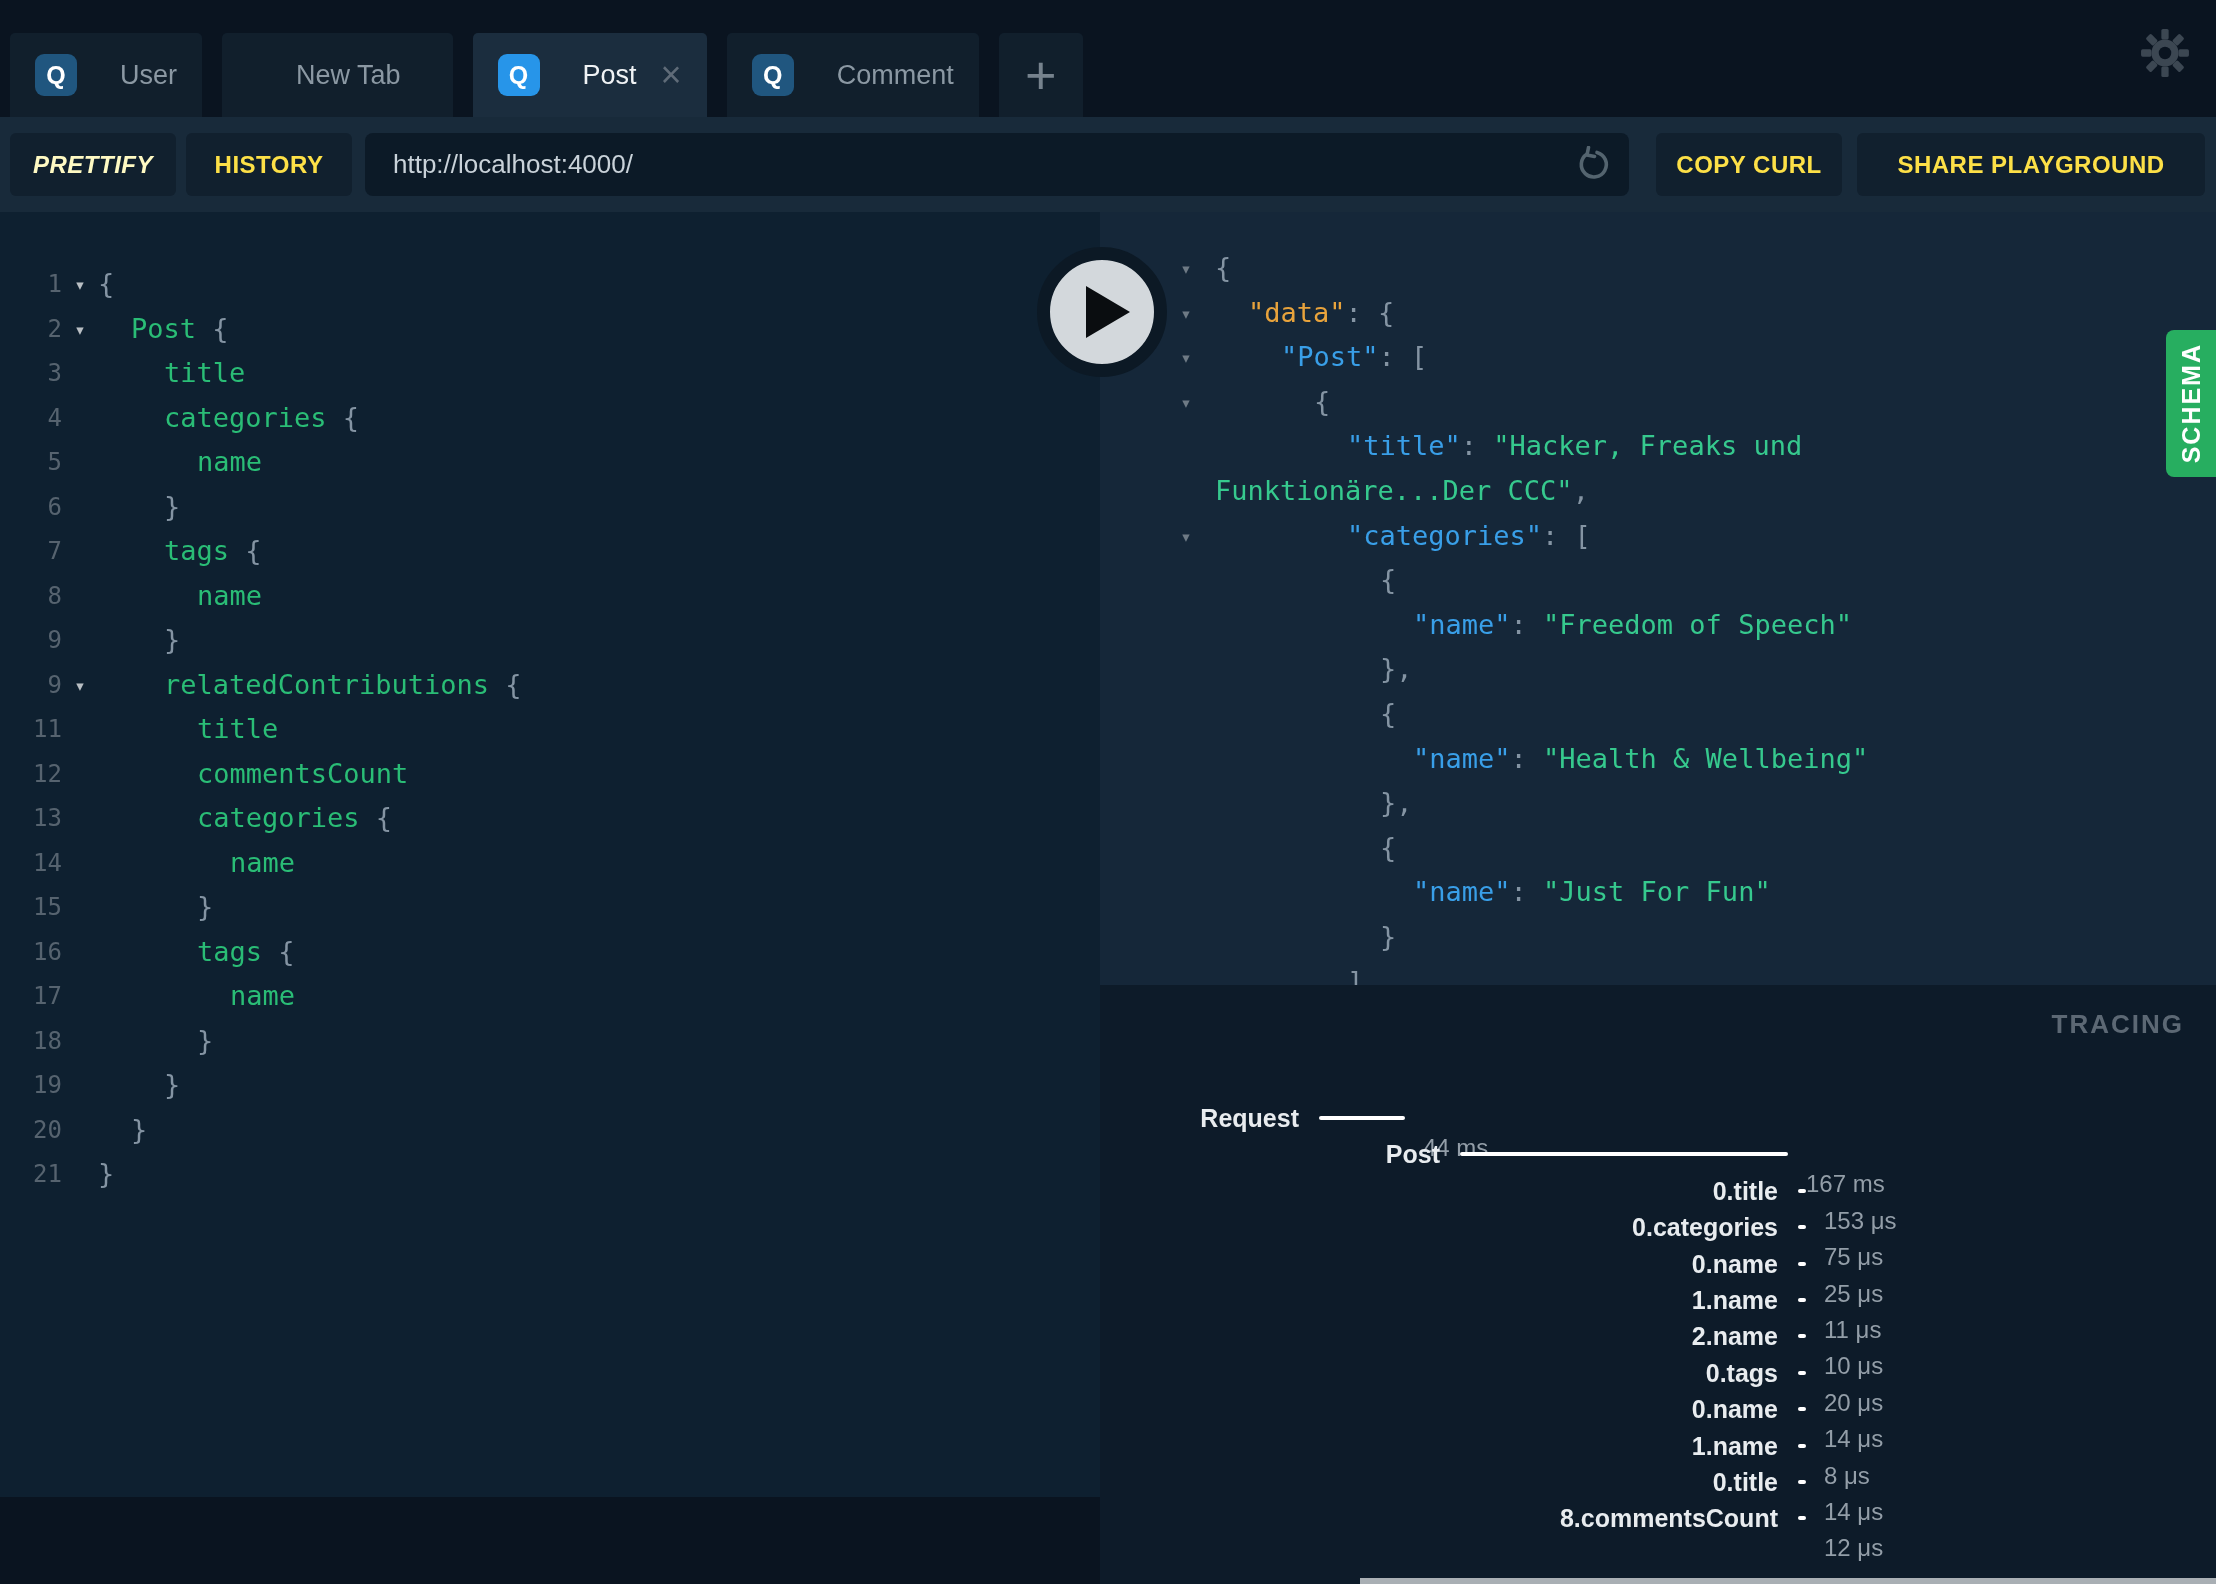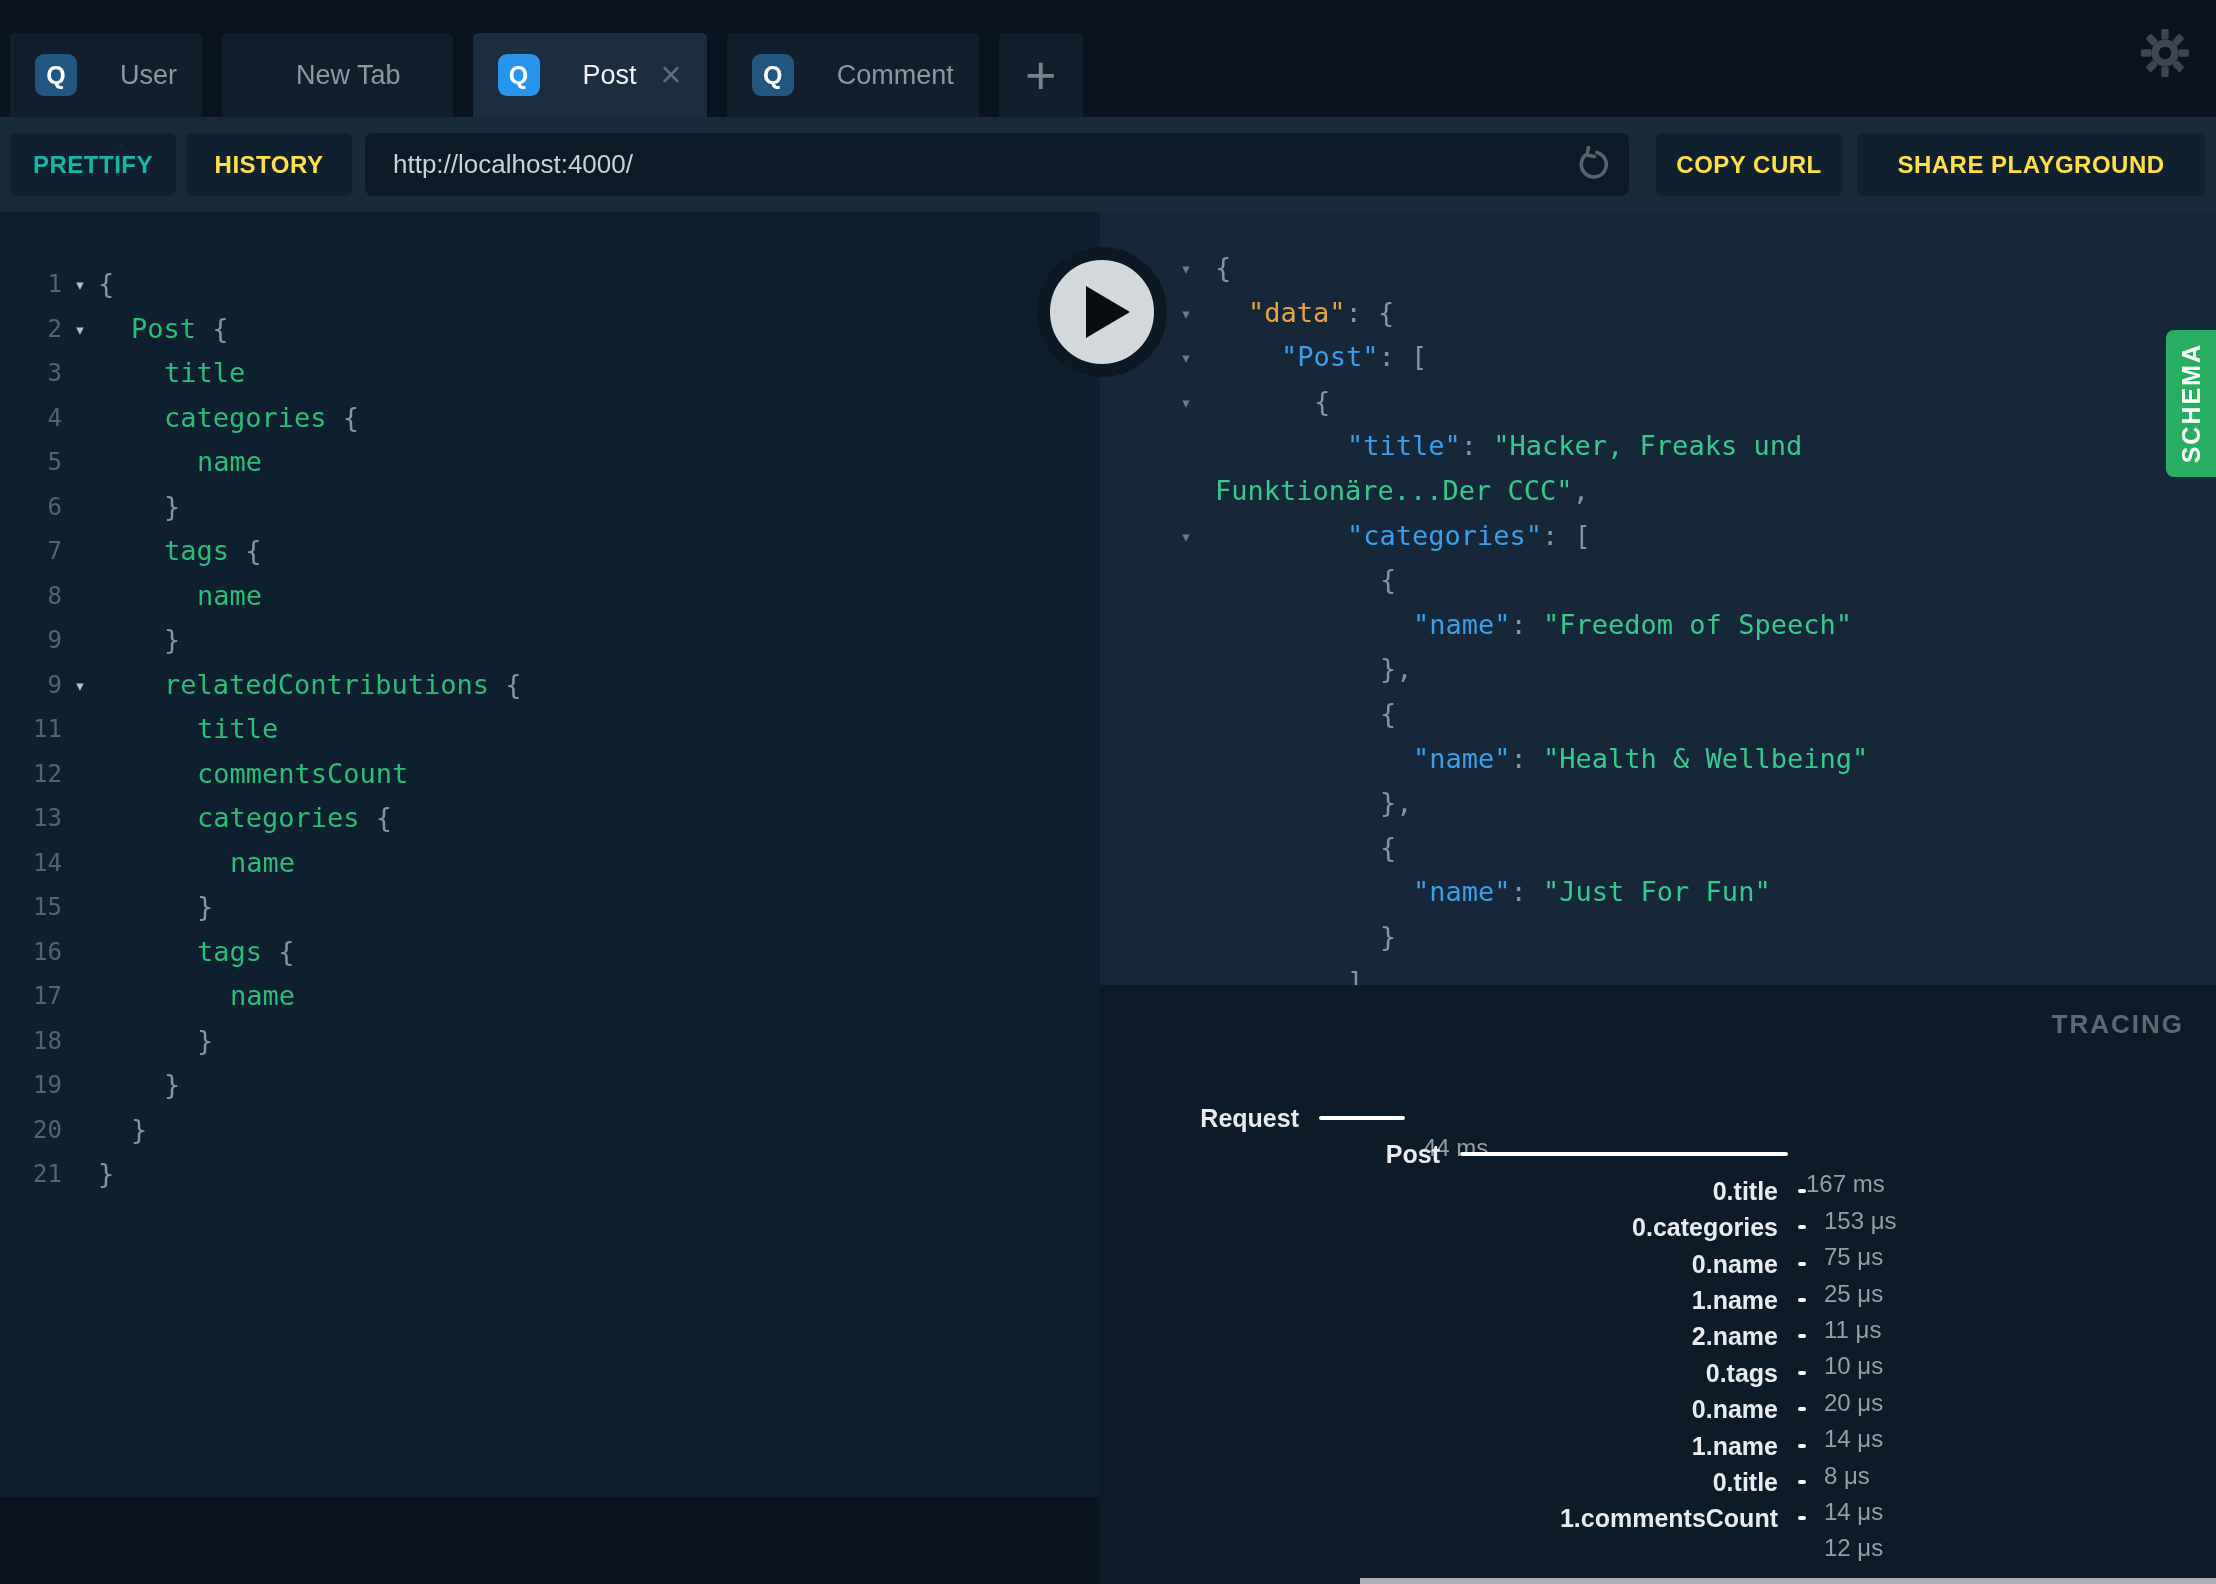--- a/index.html
+++ b/index.html
@@ -31,7 +31,7 @@
   .tbtn{height:63px;border-radius:6px;background:#11202e;border:none;color:#fde047;
         font-weight:bold;font-size:24px;letter-spacing:0.5px;
         font-family:"Liberation Sans",sans-serif;cursor:pointer;flex:none;}
-  .btn-prettify{width:166px;margin-right:10px;color:#14b8a6;}
+  .btn-prettify{width:166px;margin-right:10px;color:#fef9c3;font-style:italic;}
   .btn-history{width:166px;margin-right:13px;}
   .urlbox{flex:1;height:63px;background:#0c1a27;border-radius:8px;position:relative;
           display:flex;align-items:center;padding-left:28px;box-sizing:border-box;}

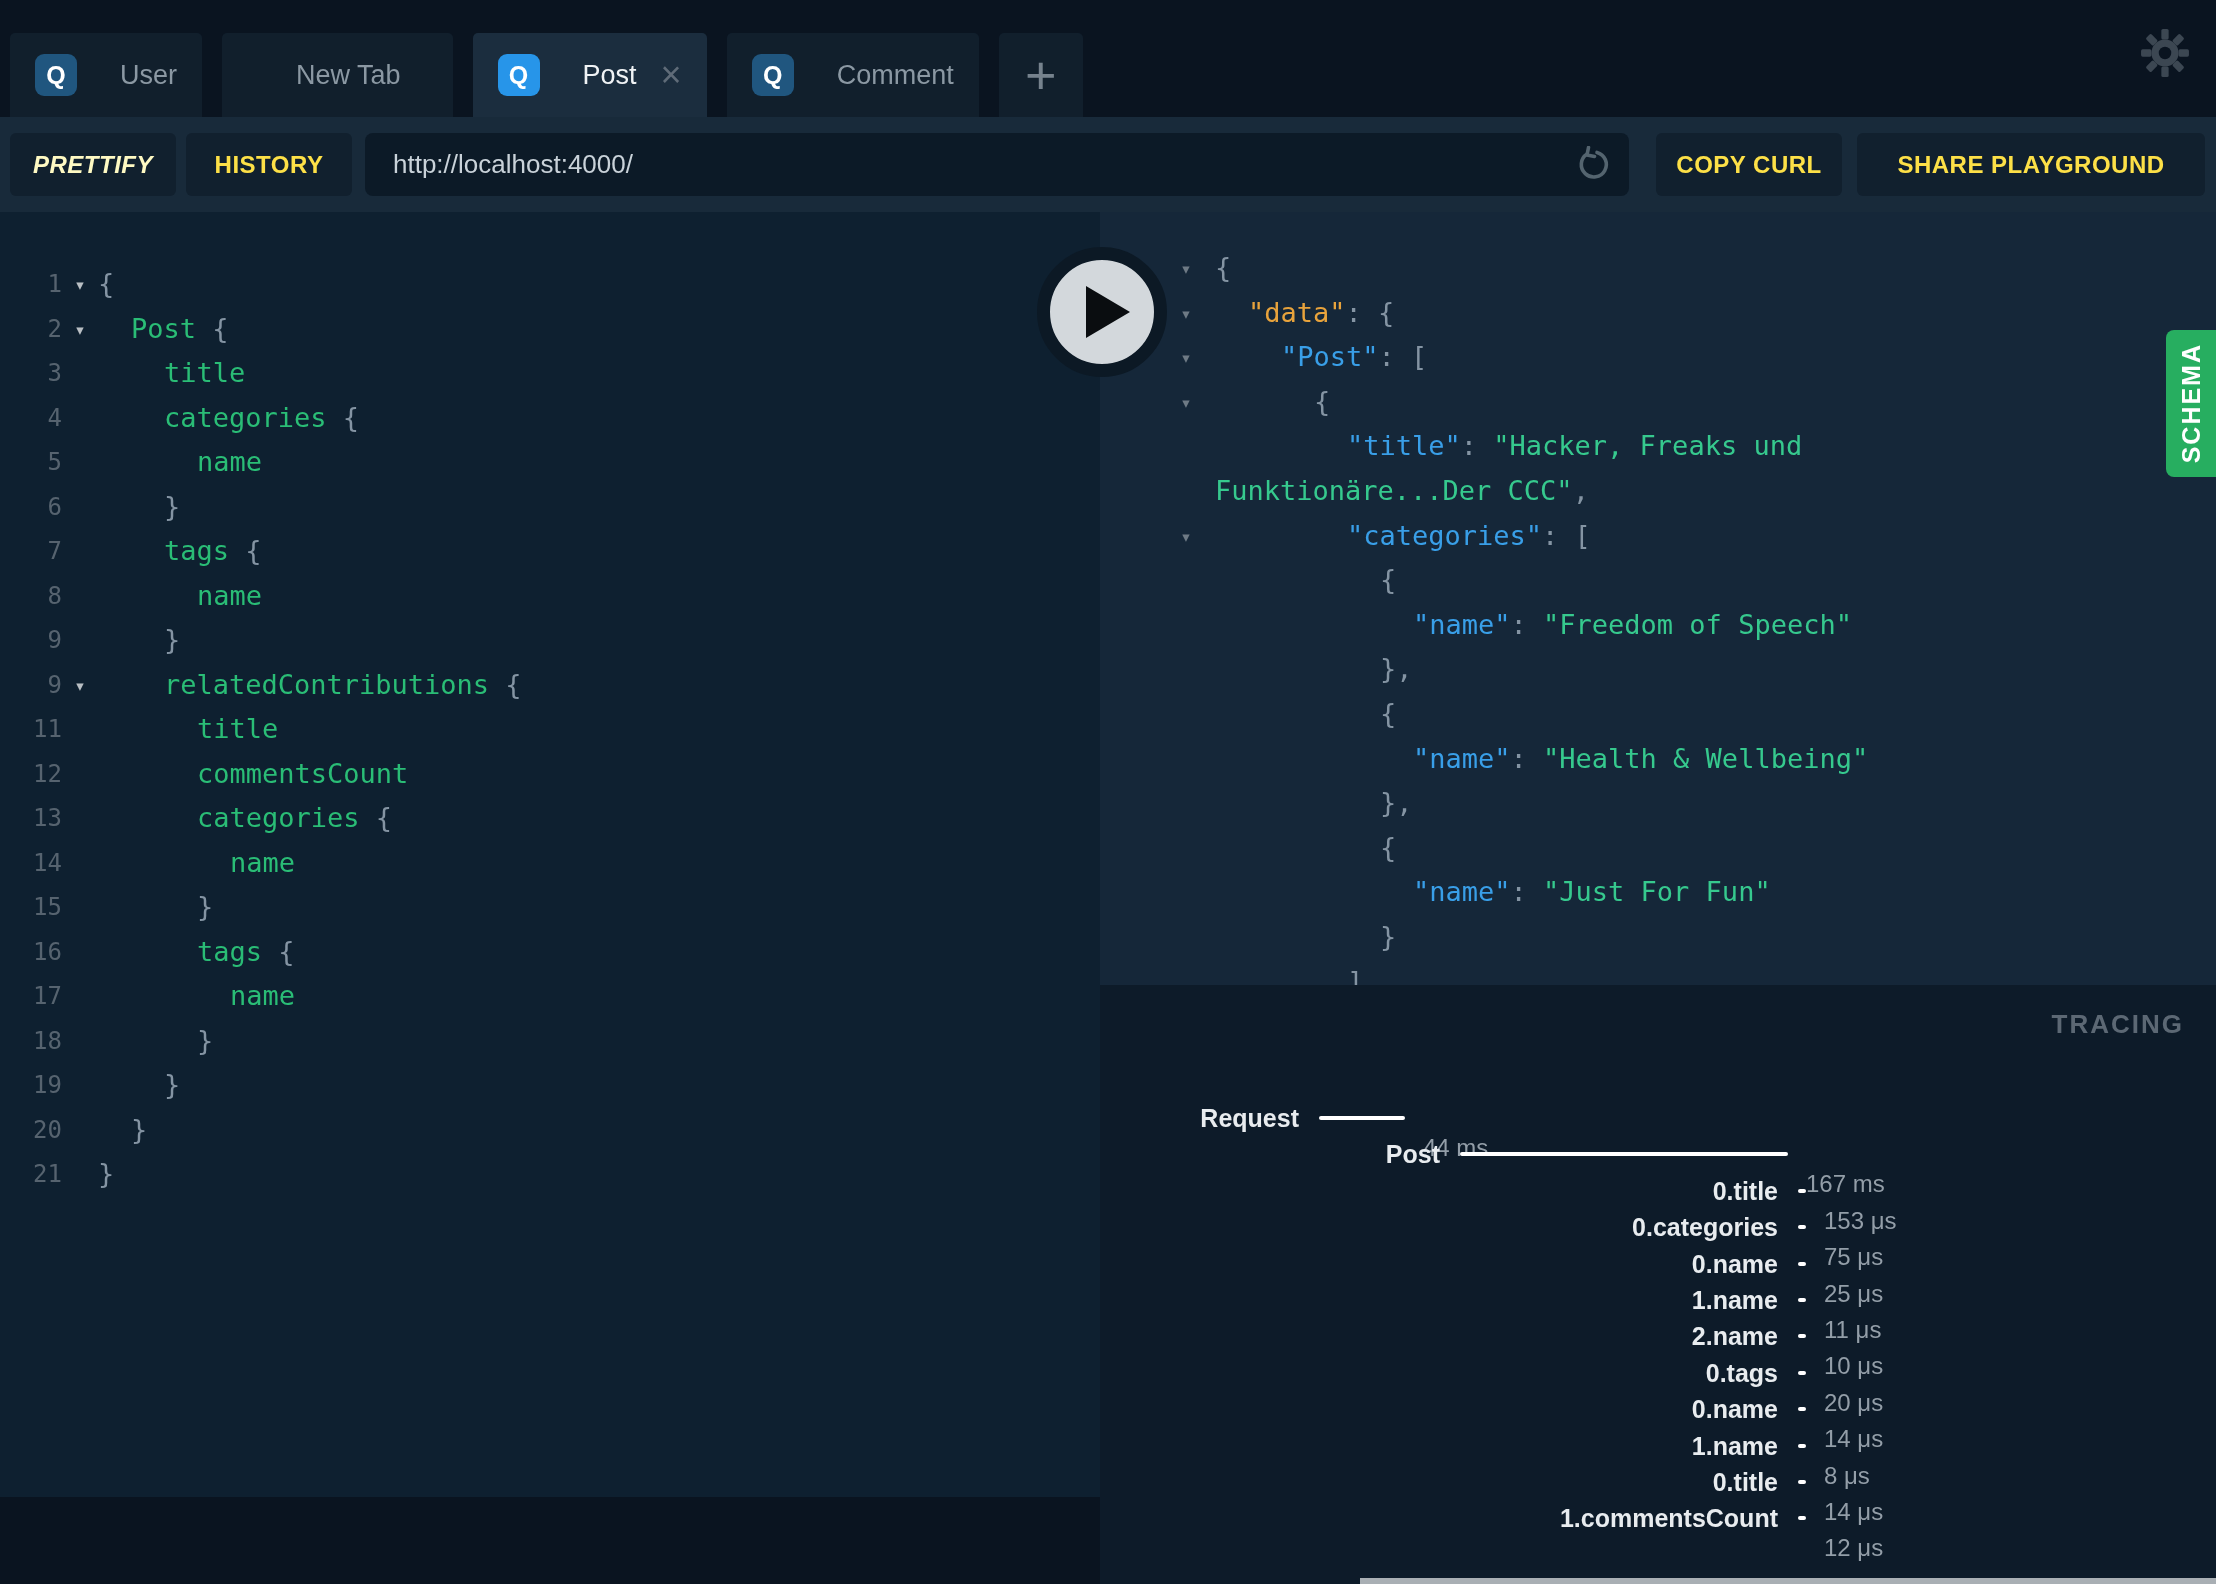--- a/index.html
+++ b/index.html
@@ -254,7 +254,7 @@
           <span class="ttime" style="left: 724px;">14 μs</span>
         </div>
         <div class="trow">
-          <span class="tlabel" style="right: 438px;">1.commentsCount</span>
+          <span class="tlabel" style="right: 438px;">8.commentsCount</span>
           <span class="tbar" style="left: 698px; width: 8px;"></span>
           <span class="ttime" style="left: 724px;">12 μs</span>
         </div>

